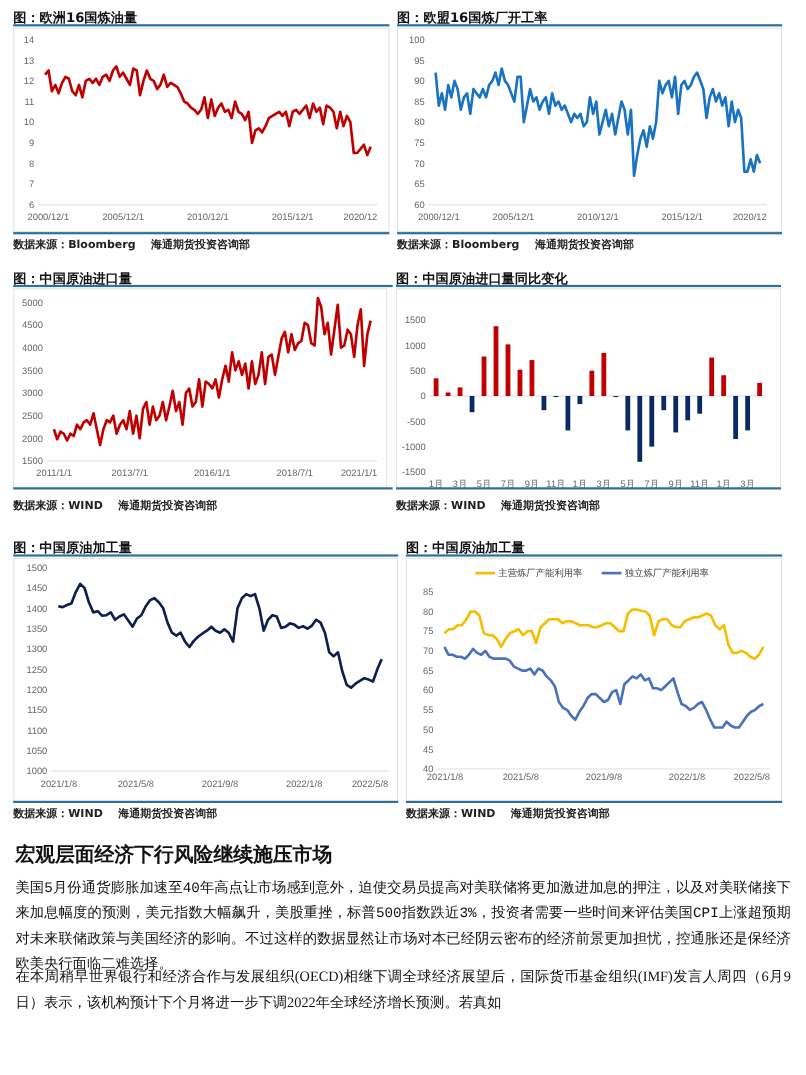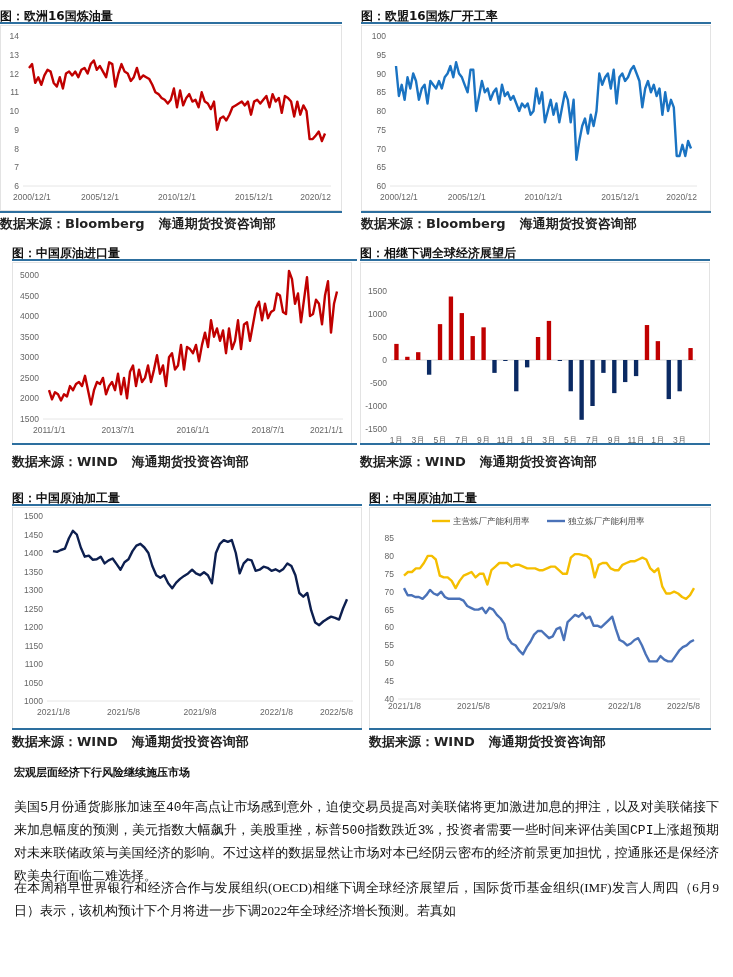--- a/index.html
+++ b/index.html
@@ -19,7 +19,7 @@
 </head>
 <body>
 
-<div class="panel" style="left:0; top:8px; width:390px; height:220px;">
+<div class="panel" style="left:12px; top:8px; width:390px; height:220px;">
   <div class="ptitle">图：欧洲16国炼油量</div>
   <div class="rule" style="top:14px; width:342px;"></div>
   <div class="frame" style="left:0; top:17px; width:340px; height:184px;">

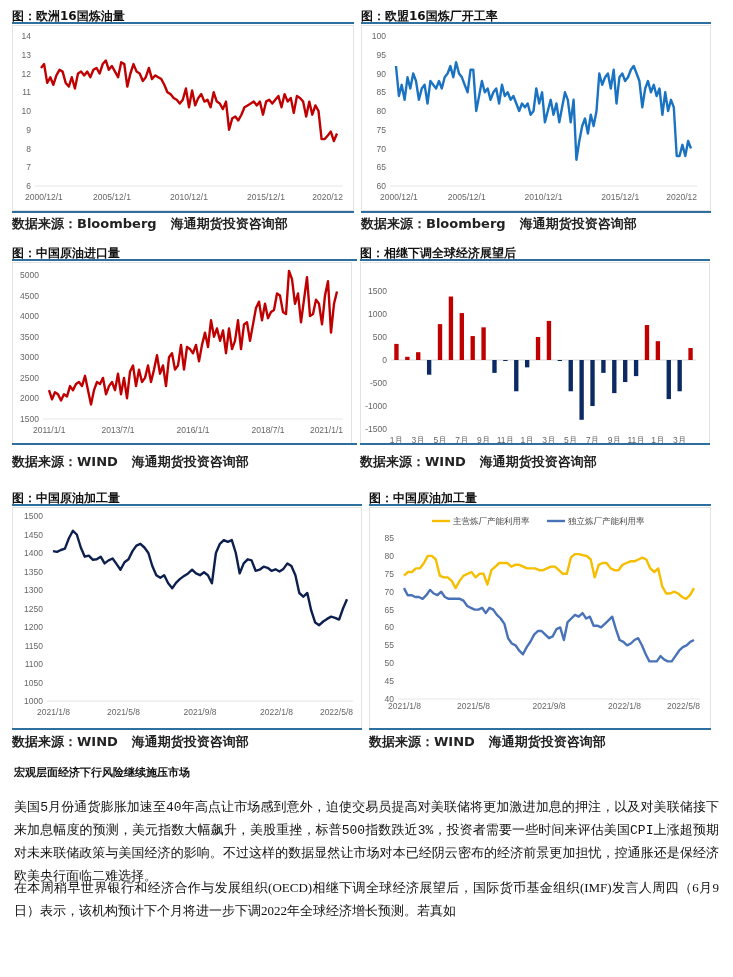--- a/index.html
+++ b/index.html
@@ -8,7 +8,7 @@
   .ptitle { position: absolute; left: 0; top: 0; font-size: 12px; font-weight: bold; color: #111; white-space: nowrap; }
   .rule { position: absolute; left: 0; height: 2px; background: #2d6f9f; }
   .frame { position: absolute; border: 1px solid #e3e3e3; background: #fff; }
-  .source { position: absolute; font-size: 13px; font-weight: bold; color: #222; white-space: nowrap; }
+  .source { position: absolute; font-size: 10px; font-weight: bold; color: #222; white-space: nowrap; }
   .source .gap { display: inline-block; width: 14px; }
   svg { position: absolute; left: 0; top: 0; overflow: visible; }
   .tick { font-family: "Liberation Sans", sans-serif; font-size: 8.5px; fill: #666; }

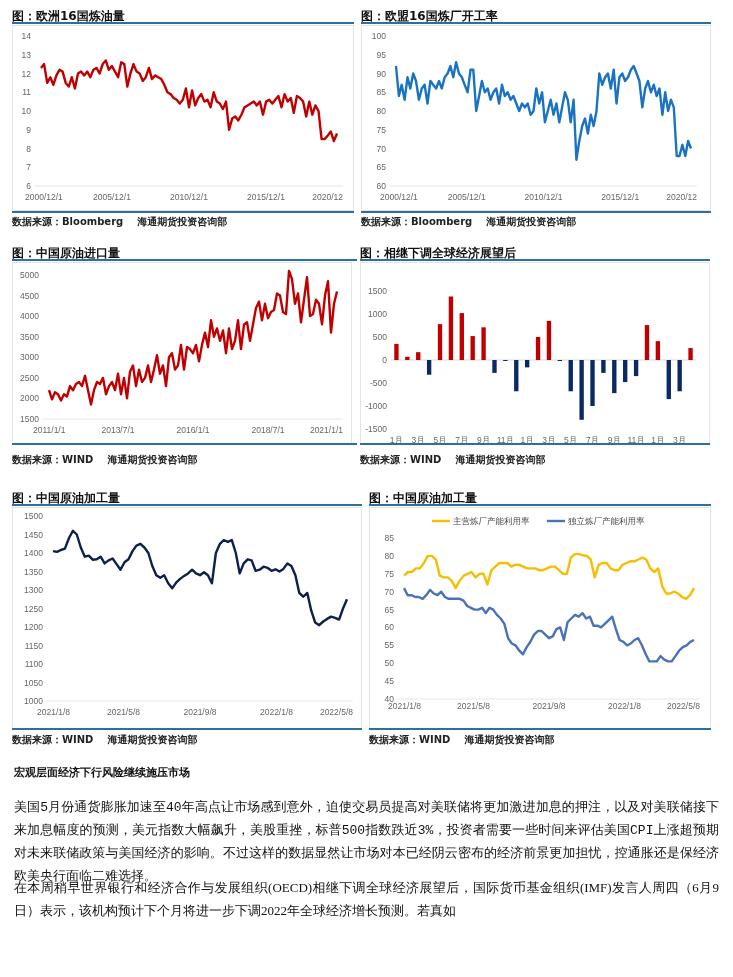--- a/index.html
+++ b/index.html
@@ -106,7 +106,7 @@
 </div>
 
 <div class="panel" style="left:360px; top:245px; width:350px; height:225px;">
-  <div class="ptitle">图：相继下调全球经济展望后</div>
+  <div class="ptitle">图：中国原油进口量同比变化</div>
   <div class="rule" style="top:14px; width:350px;"></div>
   <div class="frame" style="left:0; top:17px; width:348px; height:180px;">
     <svg width="348" height="180">

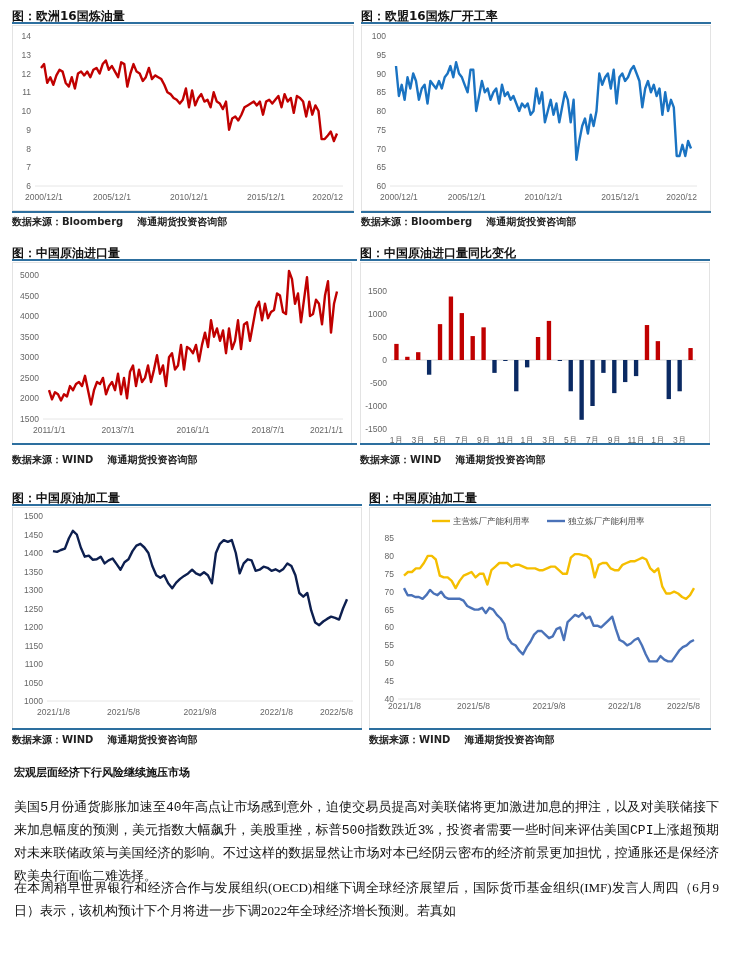--- a/index.html
+++ b/index.html
@@ -13,7 +13,7 @@
   svg { position: absolute; left: 0; top: 0; overflow: visible; }
   .tick { font-family: "Liberation Sans", sans-serif; font-size: 8.5px; fill: #666; }
   .legend { font-family: "DejaVu Sans", sans-serif; font-size: 8.5px; fill: #444; }
-  .heading { position: absolute; left: 14px; top: 765px; font-family: "DejaVu Serif", serif; font-weight: bold; font-size: 11px; color: #111; }
+  .heading { position: absolute; left: 14px; top: 765px; font-family: "DejaVu Serif", serif; font-weight: bold; font-size: 18px; color: #111; }
   .para { position: absolute; left: 14px; width: 705px; font-family: "DejaVu Serif", serif; font-size: 13px; line-height: 23px; color: #111; text-align: justify; }
 </style>
 </head>

